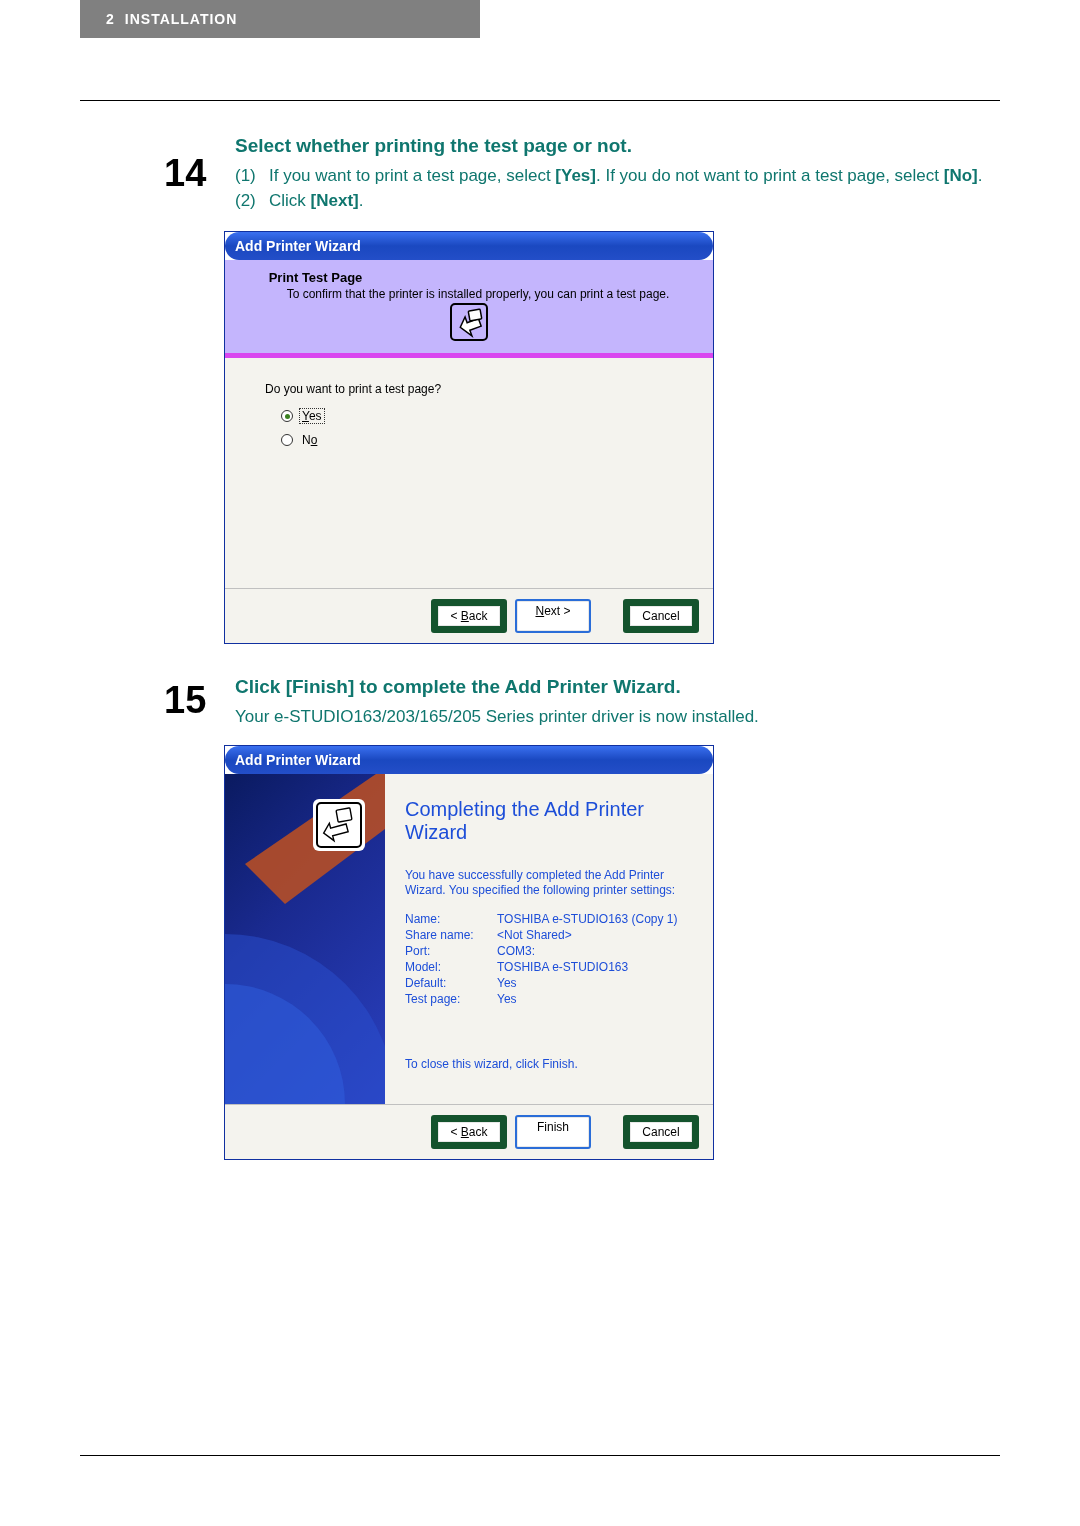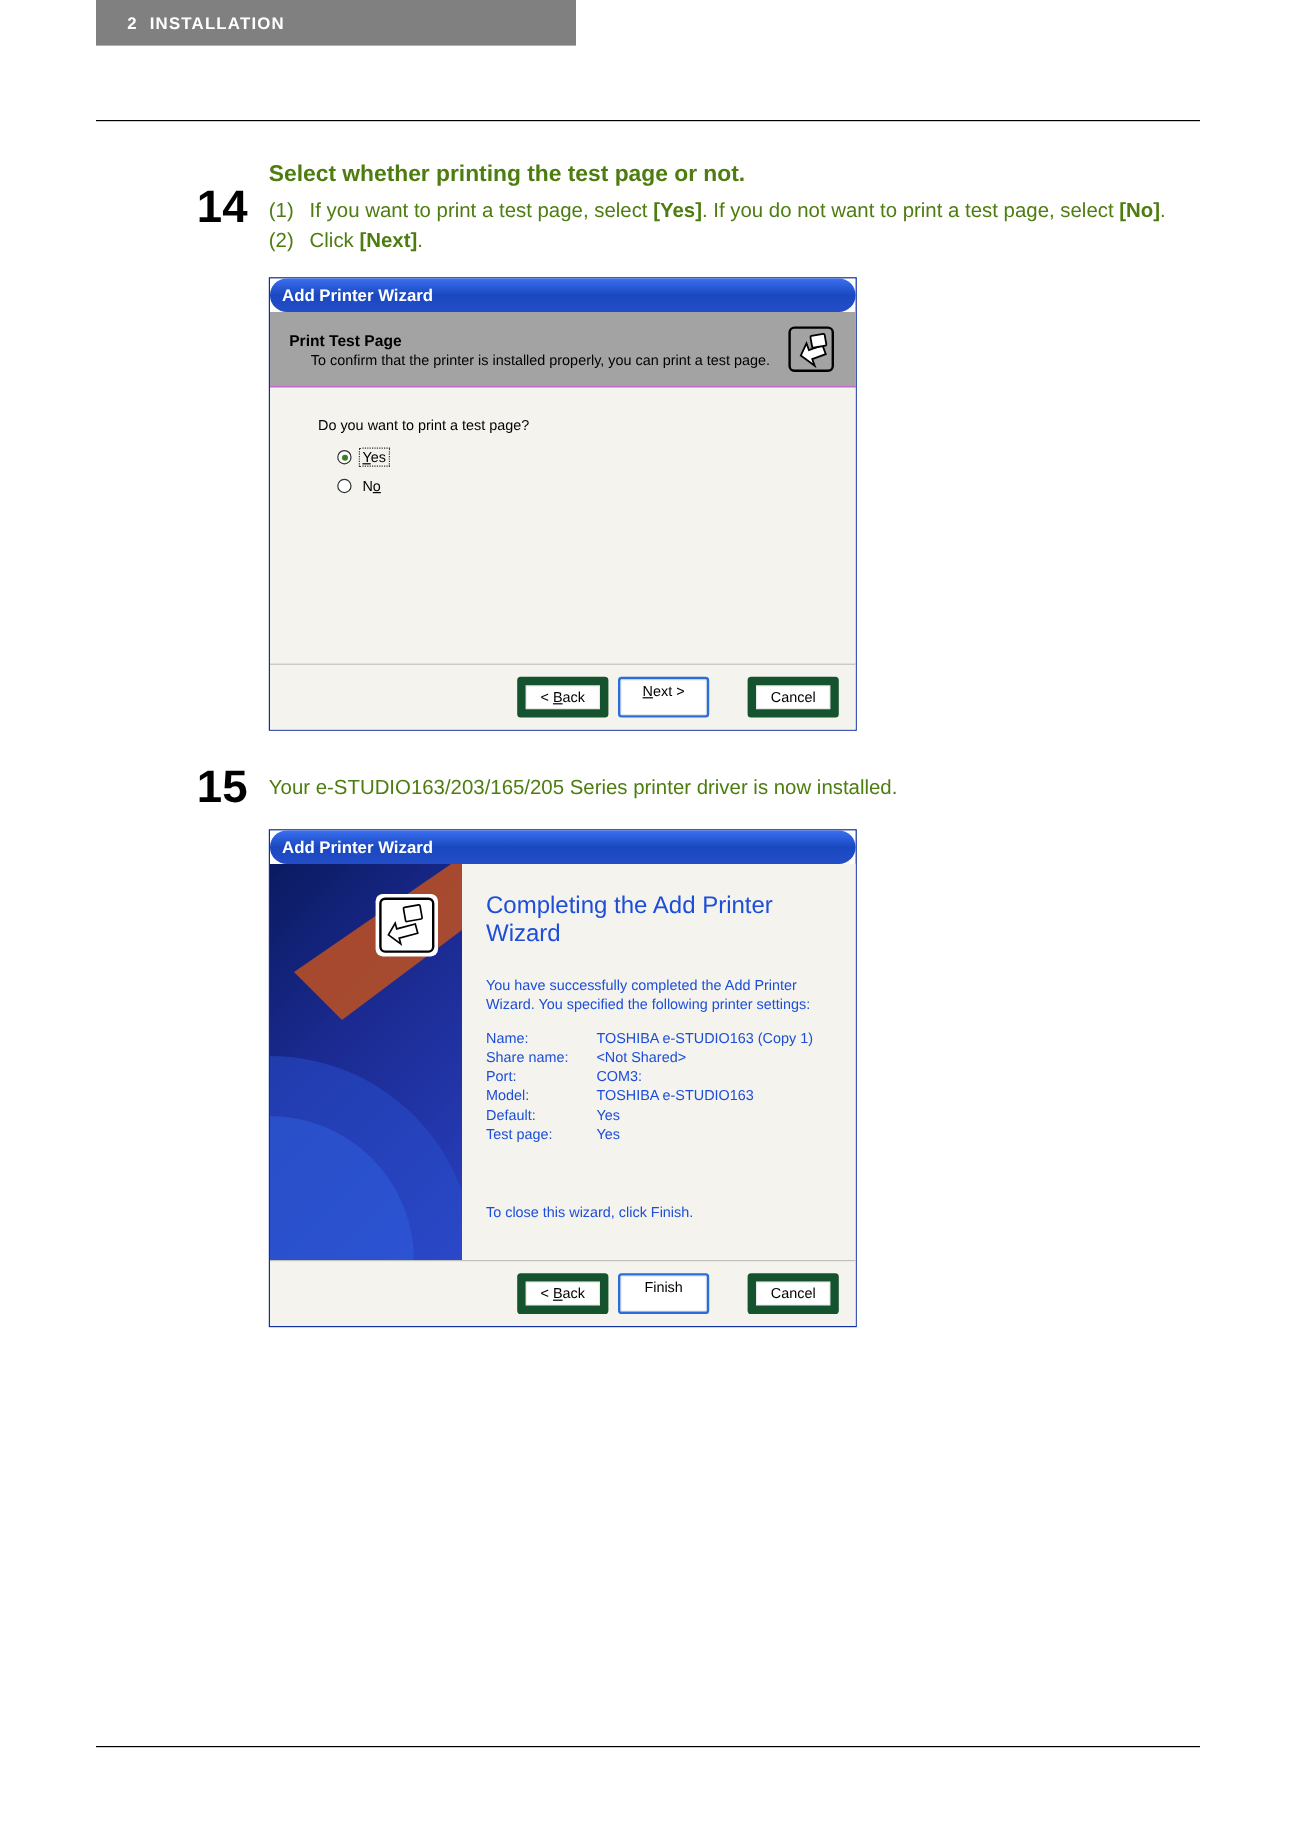--- a/index.html
+++ b/index.html
@@ -61,7 +61,8 @@
     padding-top: 2px;
     font-size: 17px;
     line-height: 1.4;
-    color: #4d7c0f;
+    color: #0f766e;
+    margin-left: 11px;
   }
   .step-title {
     font-weight: bold;

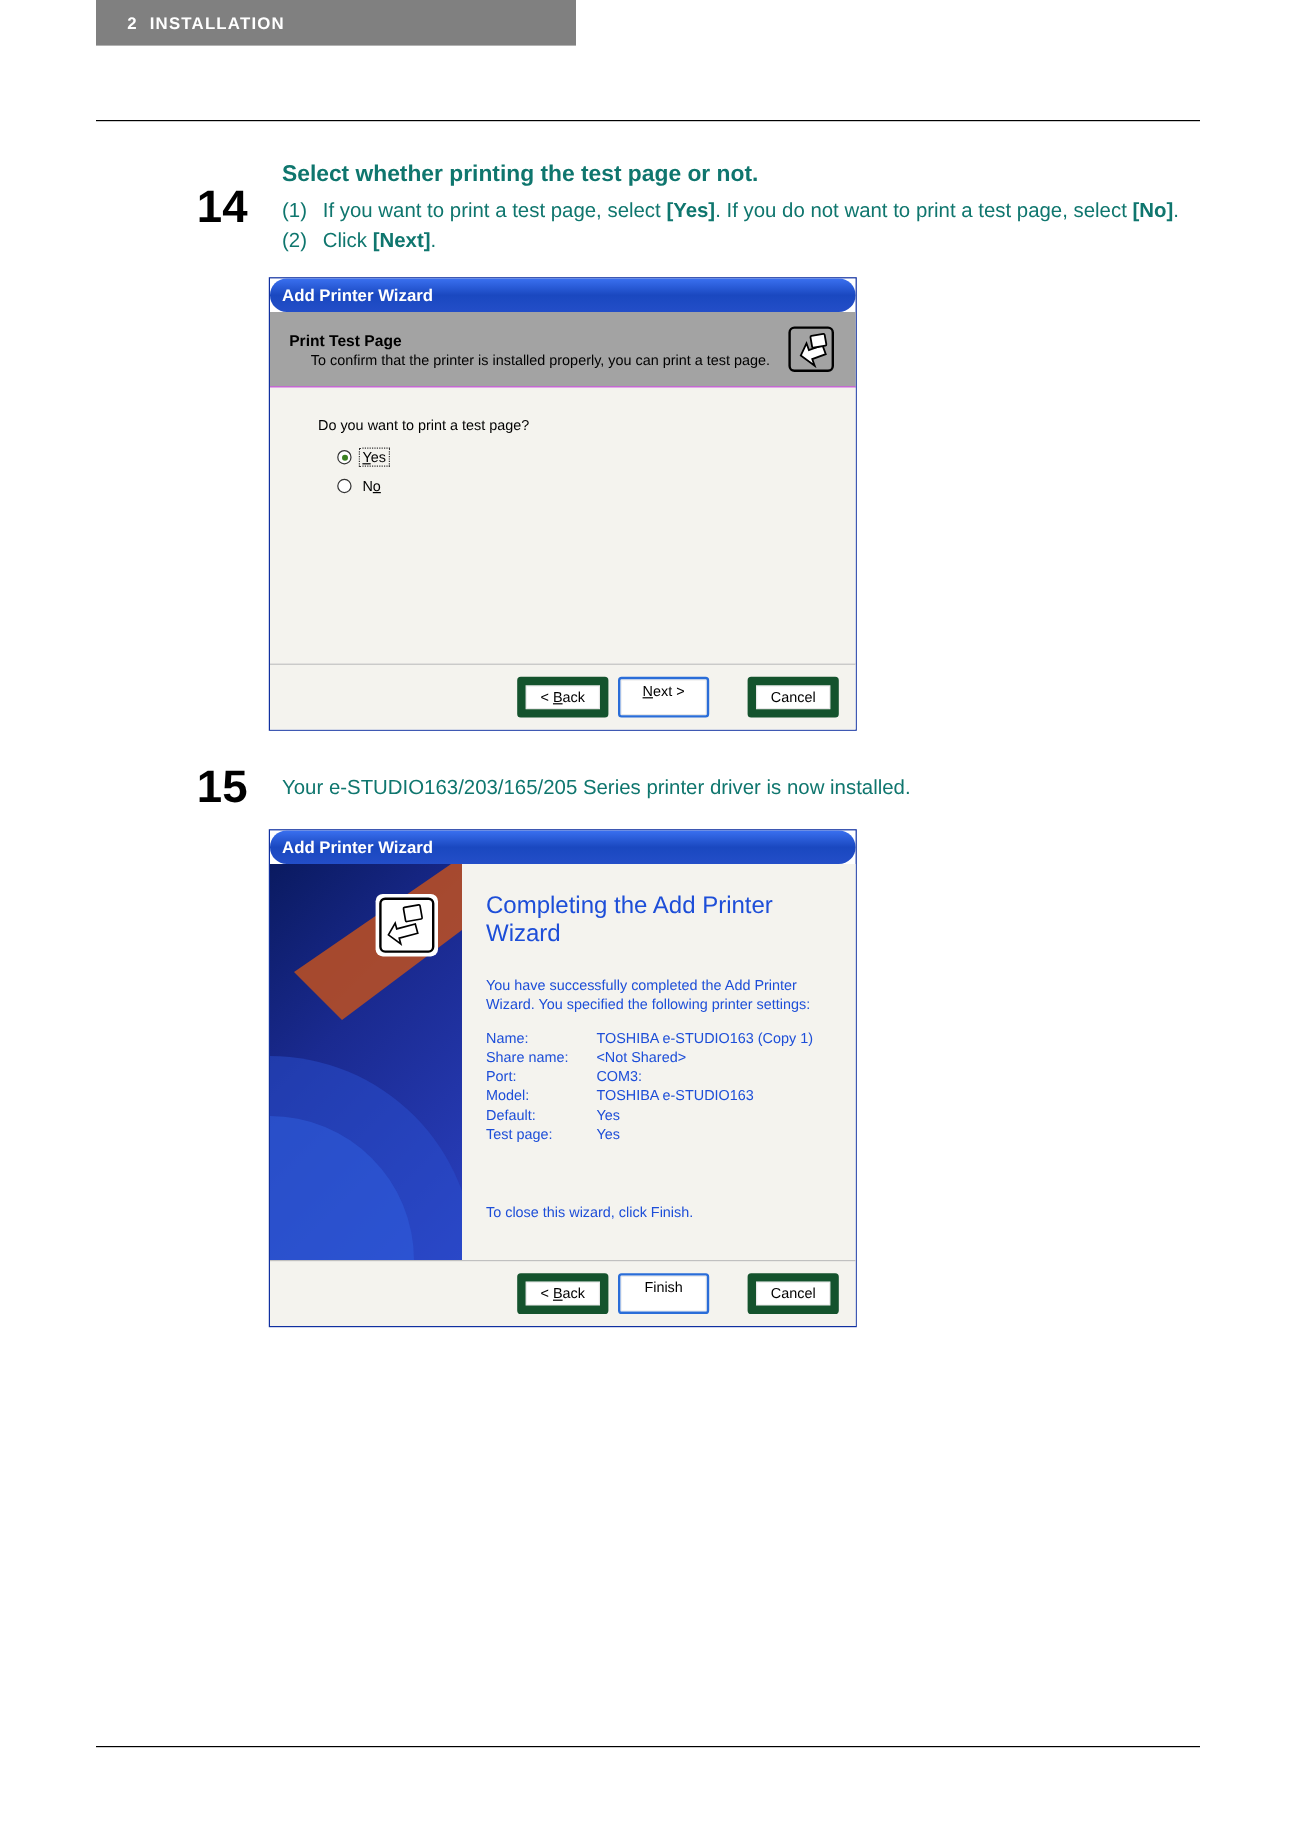--- a/index.html
+++ b/index.html
@@ -97,12 +97,13 @@
     border-radius: 14px;
   }
   .wizard-header {
-    background: #a3a3a3;
+    background: #c4b5fd;
     padding: 10px 16px;
-    border-bottom: 1px solid #d946ef;
+    border-bottom: 5px solid #d946ef;
     display: flex;
     align-items: center;
     justify-content: space-between;
+    flex-direction: column;
   }
   .wizard-header-text .wh-title {
     font-weight: bold;

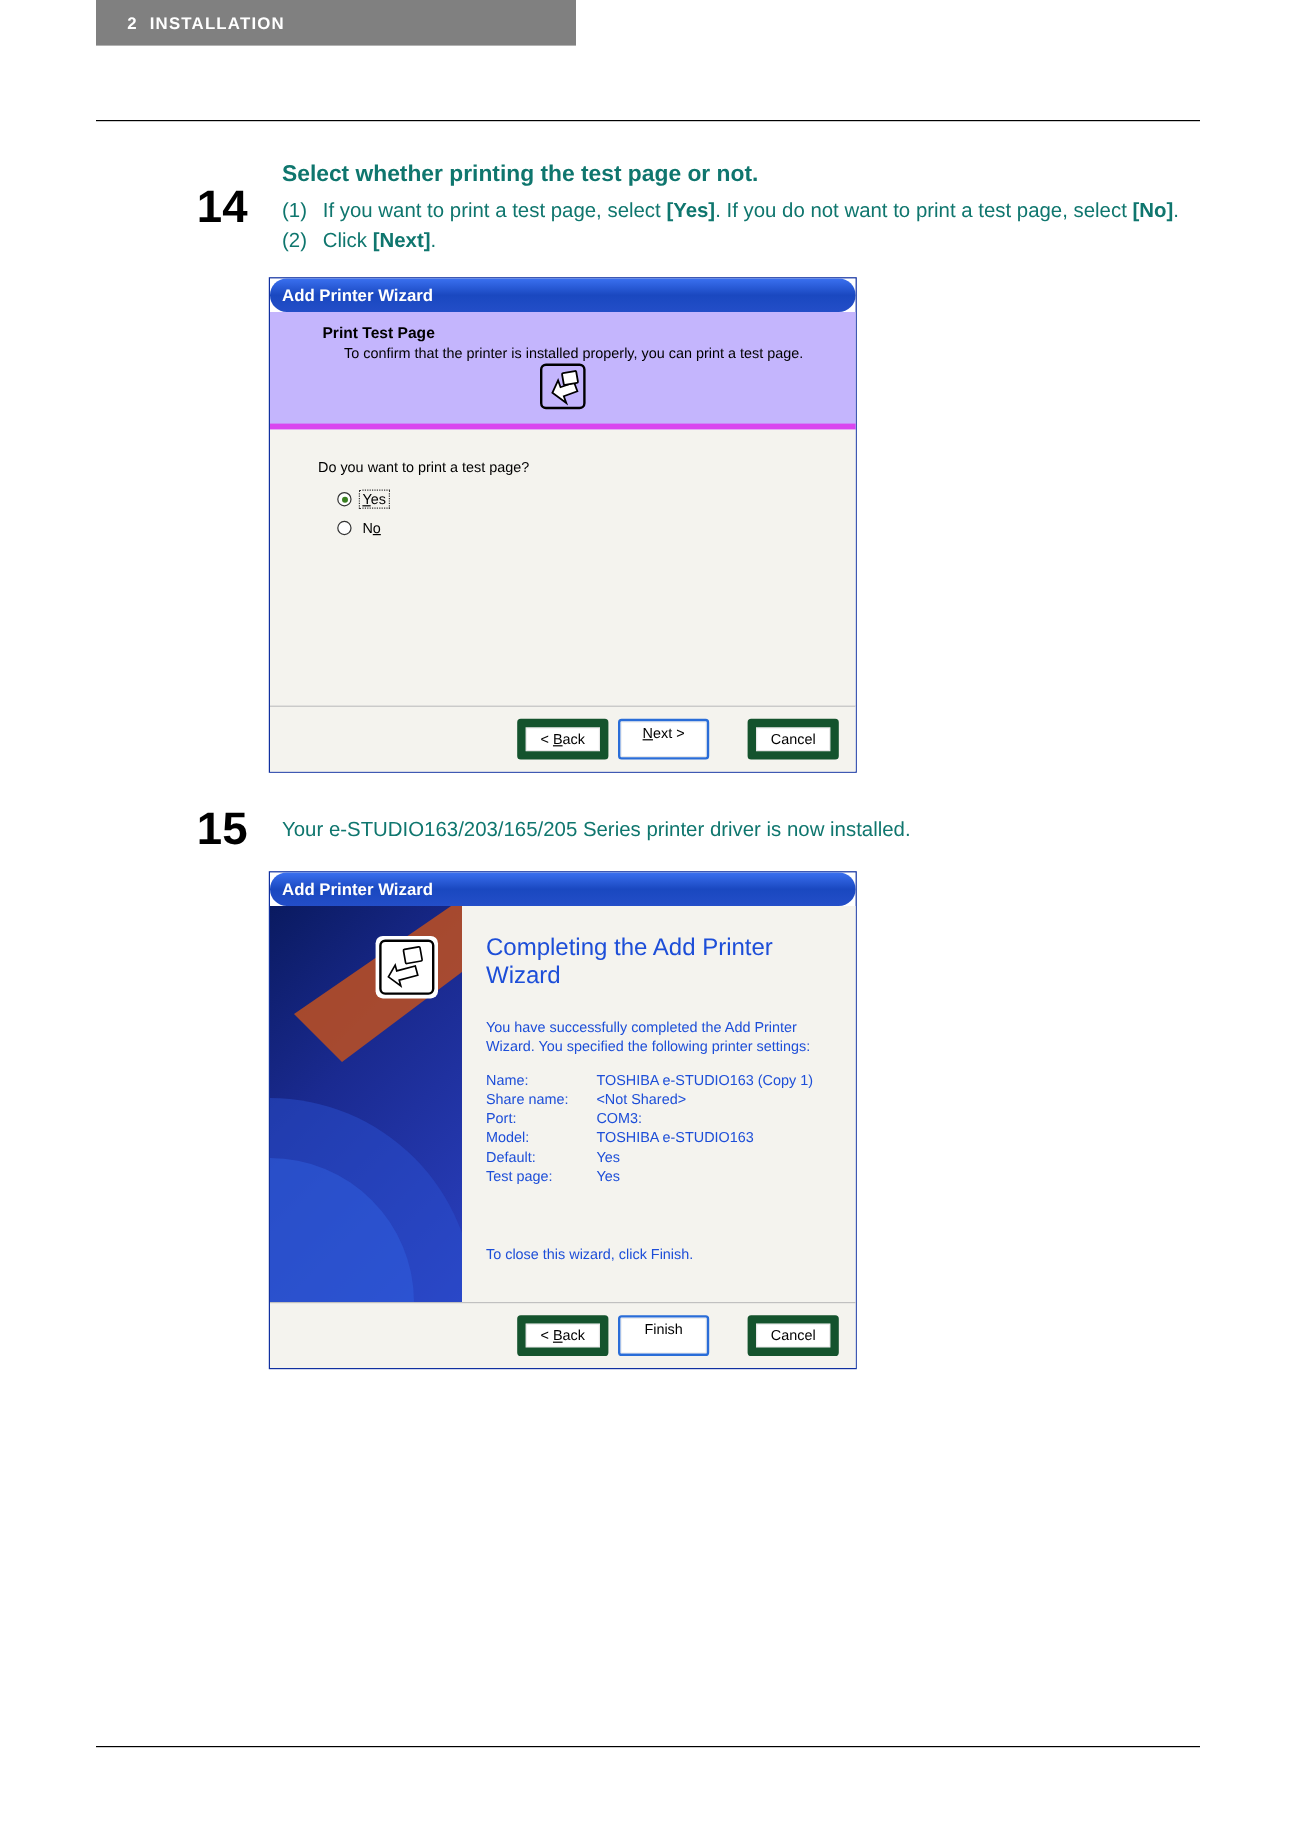--- a/index.html
+++ b/index.html
@@ -285,6 +285,7 @@
     <div class="step">
       <div class="step-num">15</div>
       <div class="step-body">
+        <div class="step-title">Click [Finish] to complete the Add Printer Wizard.</div>
         <div>Your e-STUDIO163/203/165/205 Series printer driver is now installed.</div>
       </div>
     </div>

